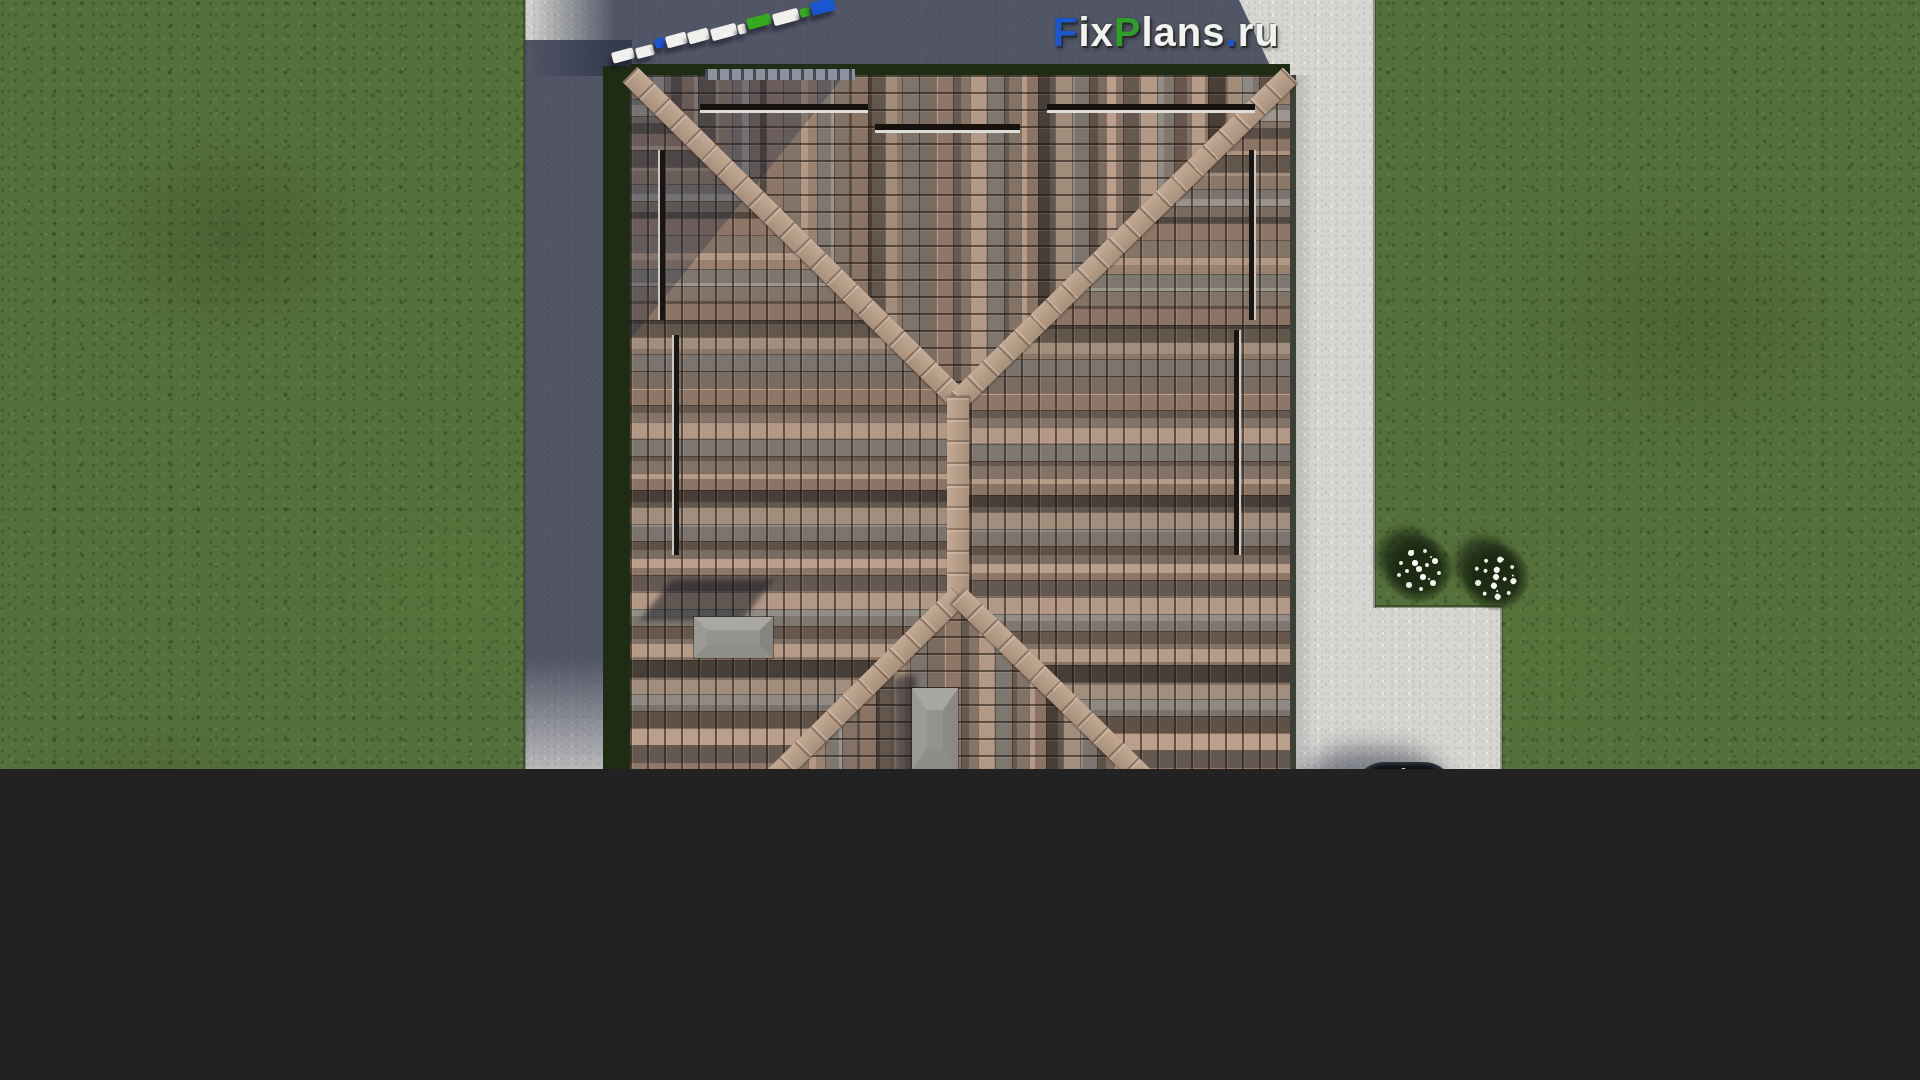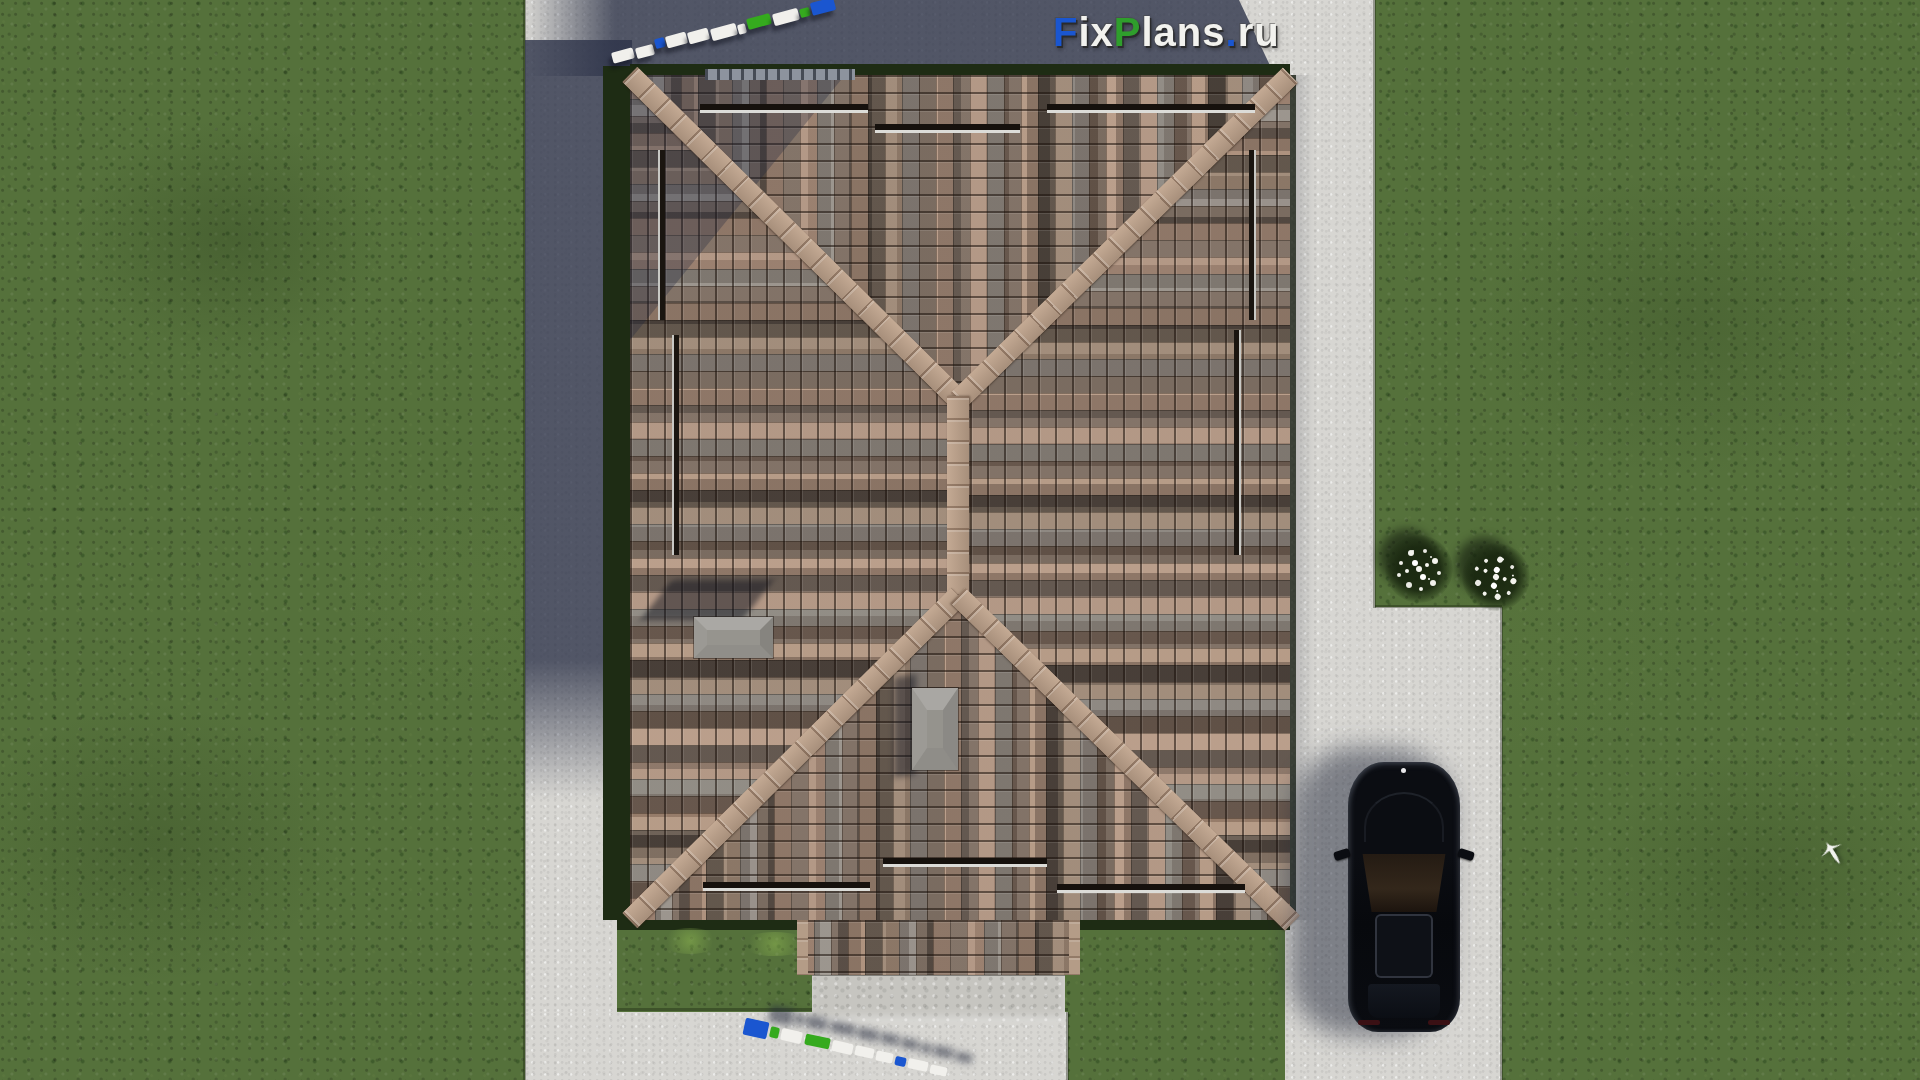--- a/index.html
+++ b/index.html
@@ -3,7 +3,7 @@
 <meta charset="utf-8">
 <style>
   html,body{margin:0;padding:0;background:#222;}
-  #stage{position:relative;width:1920px;height:1080px;overflow:hidden;
+  #stage{position:relative;width:1920px;height:769px;overflow:hidden;
          font-family:"Liberation Sans",sans-serif;}
   #stage *{position:absolute;box-sizing:border-box;}
 

